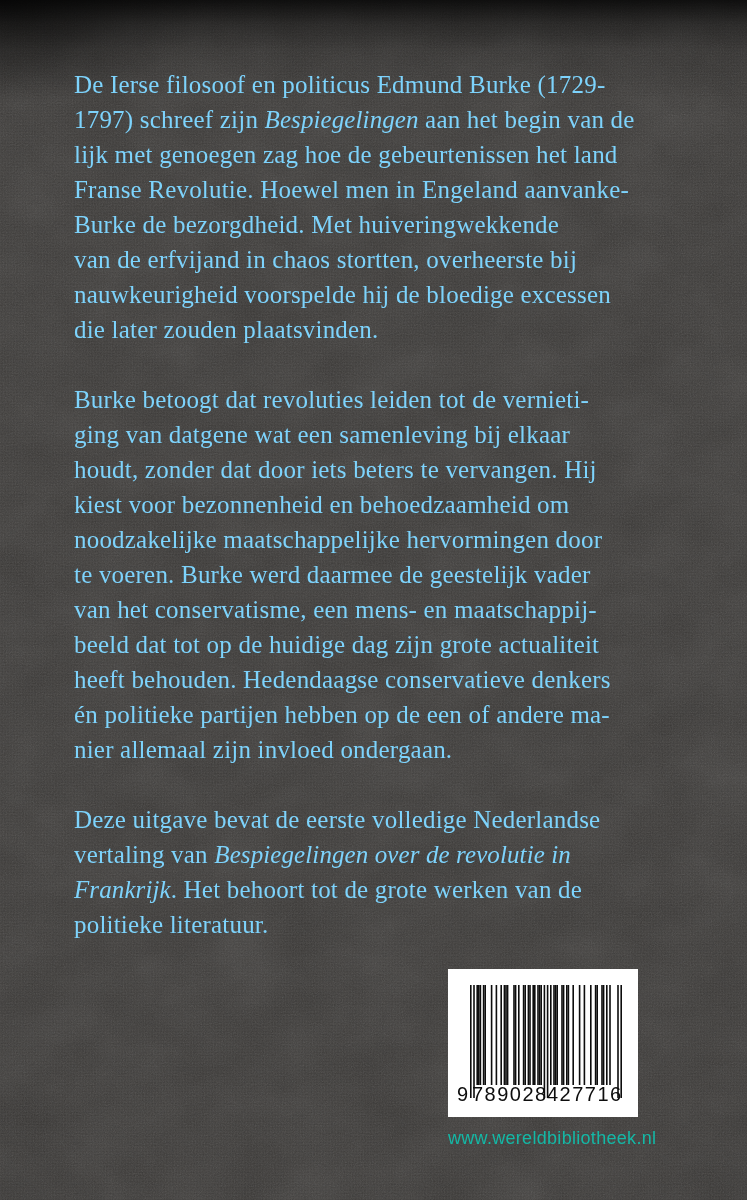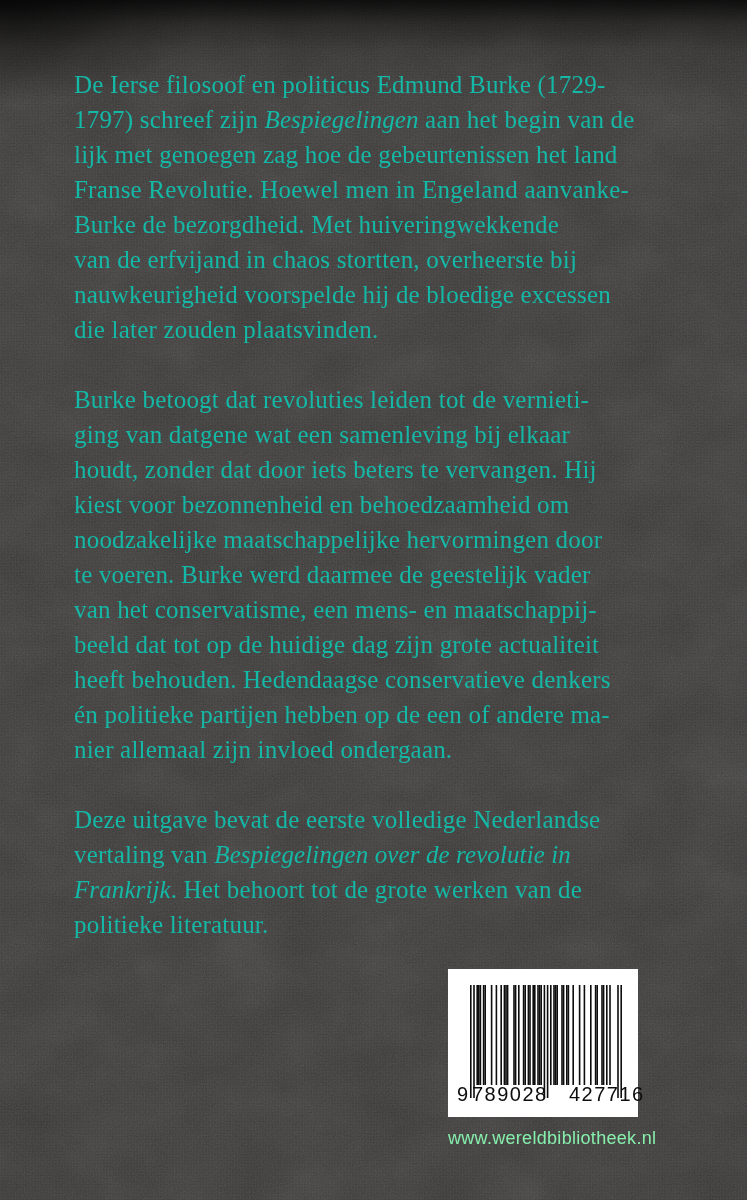--- a/index.html
+++ b/index.html
@@ -35,7 +35,7 @@
   }
   .text-block {
     position: absolute; left: 74px; top: 67px; z-index: 4;
-    color: #14b8a6;
+    color: #7dd3fc;
     font-size: 25px;
     letter-spacing: 0.2px;
   }

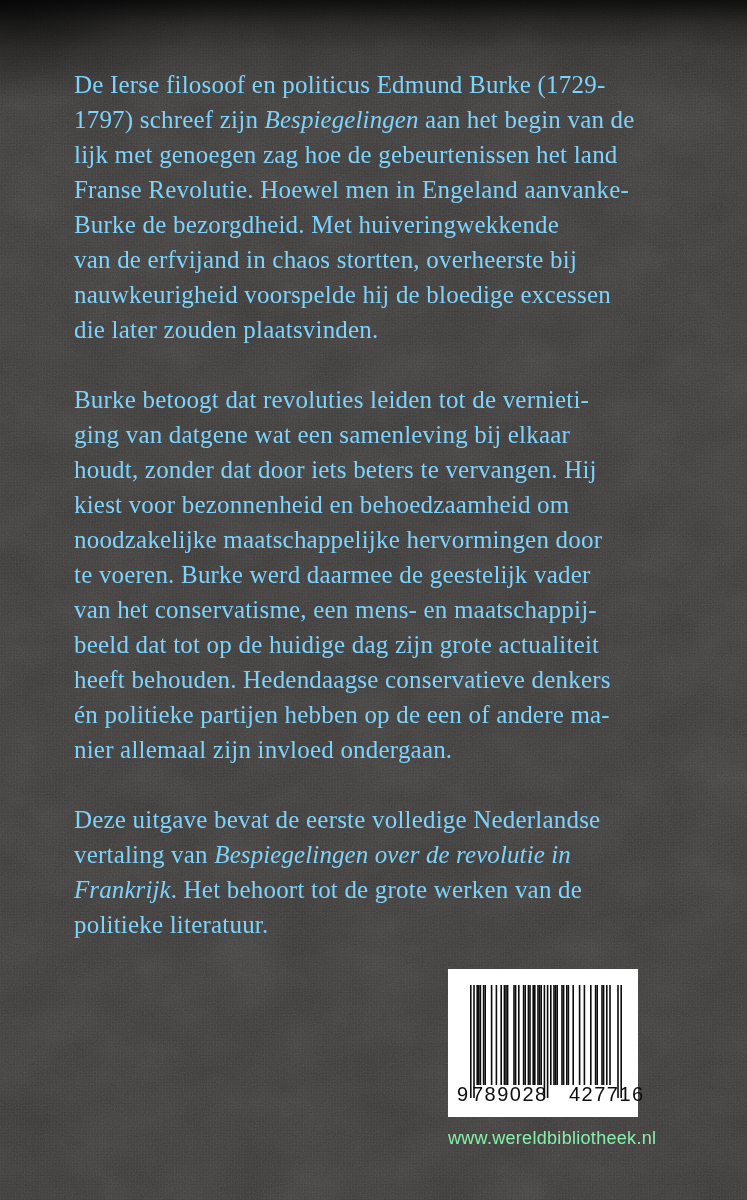--- a/index.html
+++ b/index.html
@@ -58,7 +58,7 @@
   }
   .bc-lead { left: 2px; width: 18px; text-align: right; letter-spacing: 0; }
   .bc-g1 { left: 24px; width: 72px; text-align: center; letter-spacing: 1.5px; }
-  .bc-g2 { left: 99px; width: 55px; text-align: center; letter-spacing: 1.5px; padding-left: 22px; }
+  .bc-g2 { left: 99px; width: 55px; text-align: center; letter-spacing: 1.5px; }
   .website {
     position: absolute; left: 448px; top: 1127px; z-index: 4;
     color: #86efac;

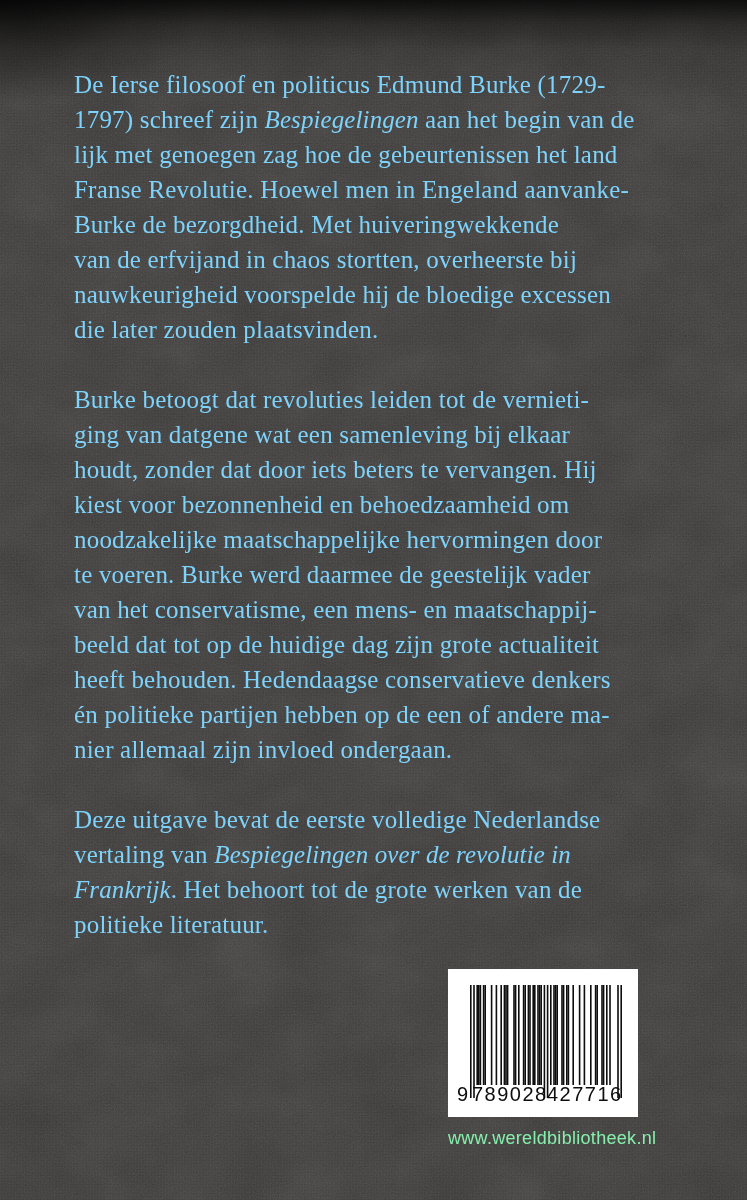--- a/index.html
+++ b/index.html
@@ -61,7 +61,7 @@
   .bc-g2 { left: 99px; width: 55px; text-align: center; letter-spacing: 1.5px; }
   .website {
     position: absolute; left: 448px; top: 1127px; z-index: 4;
-    color: #86efac;
+    color: #14b8a6;
     font-family: "Liberation Sans", sans-serif;
     font-size: 18px; line-height: 22px;
     letter-spacing: 0.3px;

